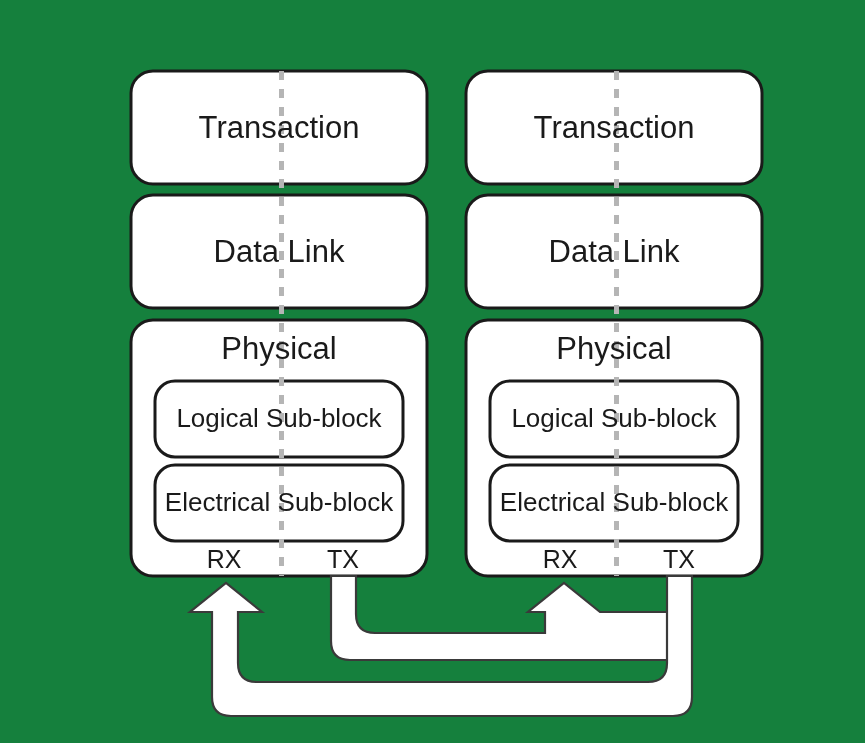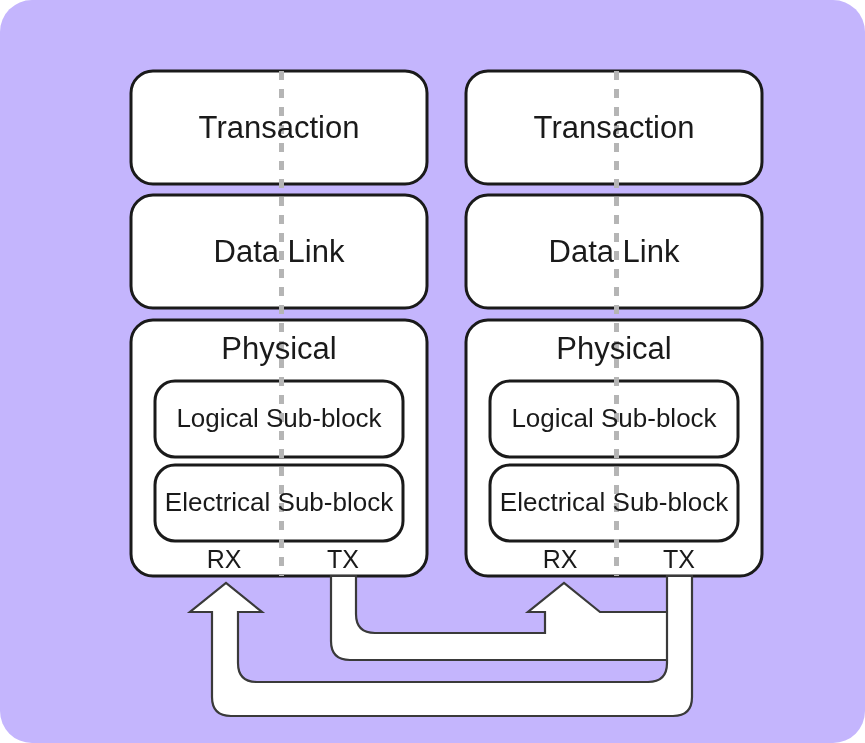--- a/index.html
+++ b/index.html
@@ -14,9 +14,8 @@
     position: relative;
     width: 865px;
     height: 743px;
-    background: #c4b5fd;
+    background: #15803d;
     overflow: hidden;
-    border-radius: 32px;
   }
   #diagram {
     position: absolute;

